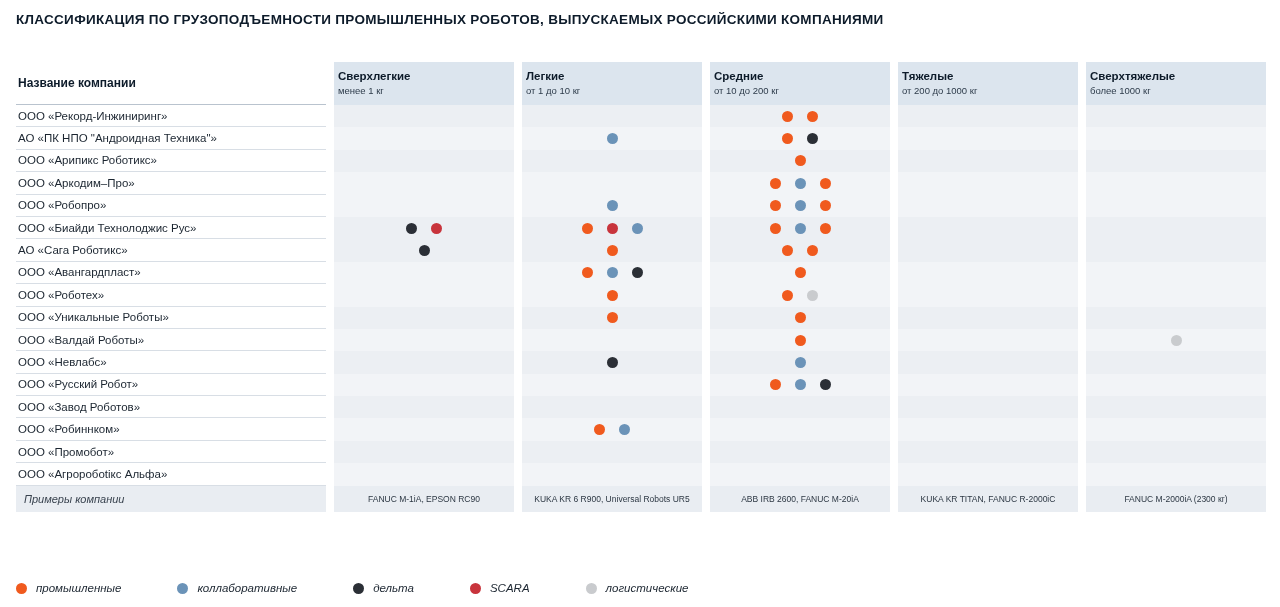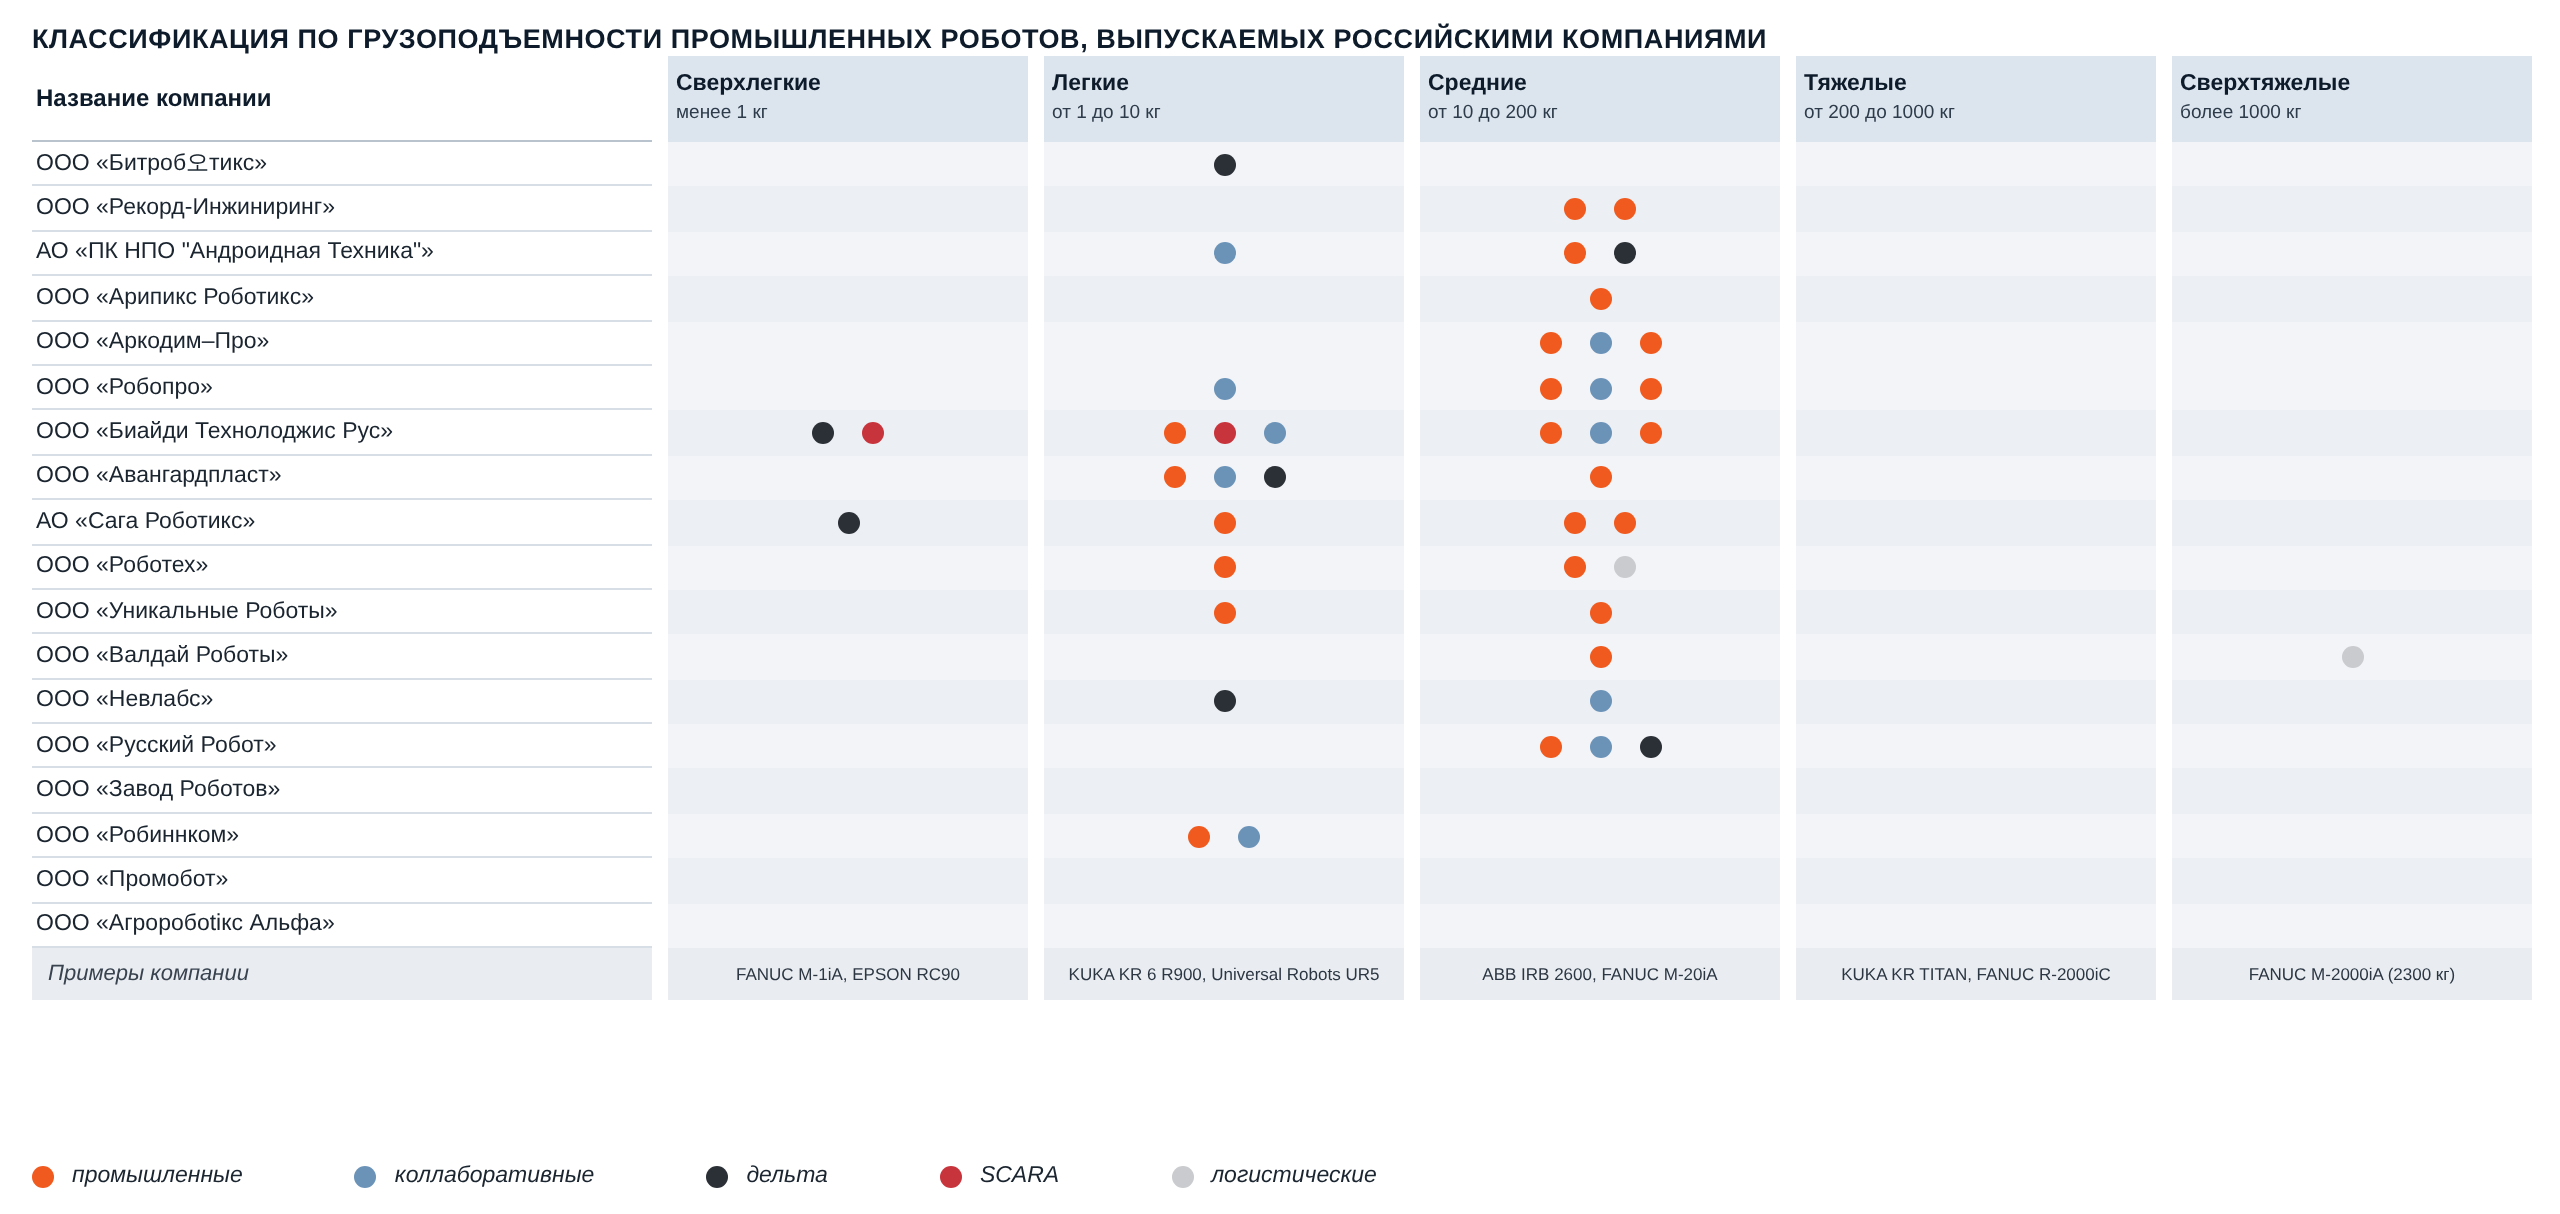--- a/index.html
+++ b/index.html
@@ -27,7 +27,7 @@
   }
   .grid {
     position: absolute;
-    left: 16px; top: 28px;
+    left: 16px; top: 62px;
     width: 1250px;
   }
   table.matrix {

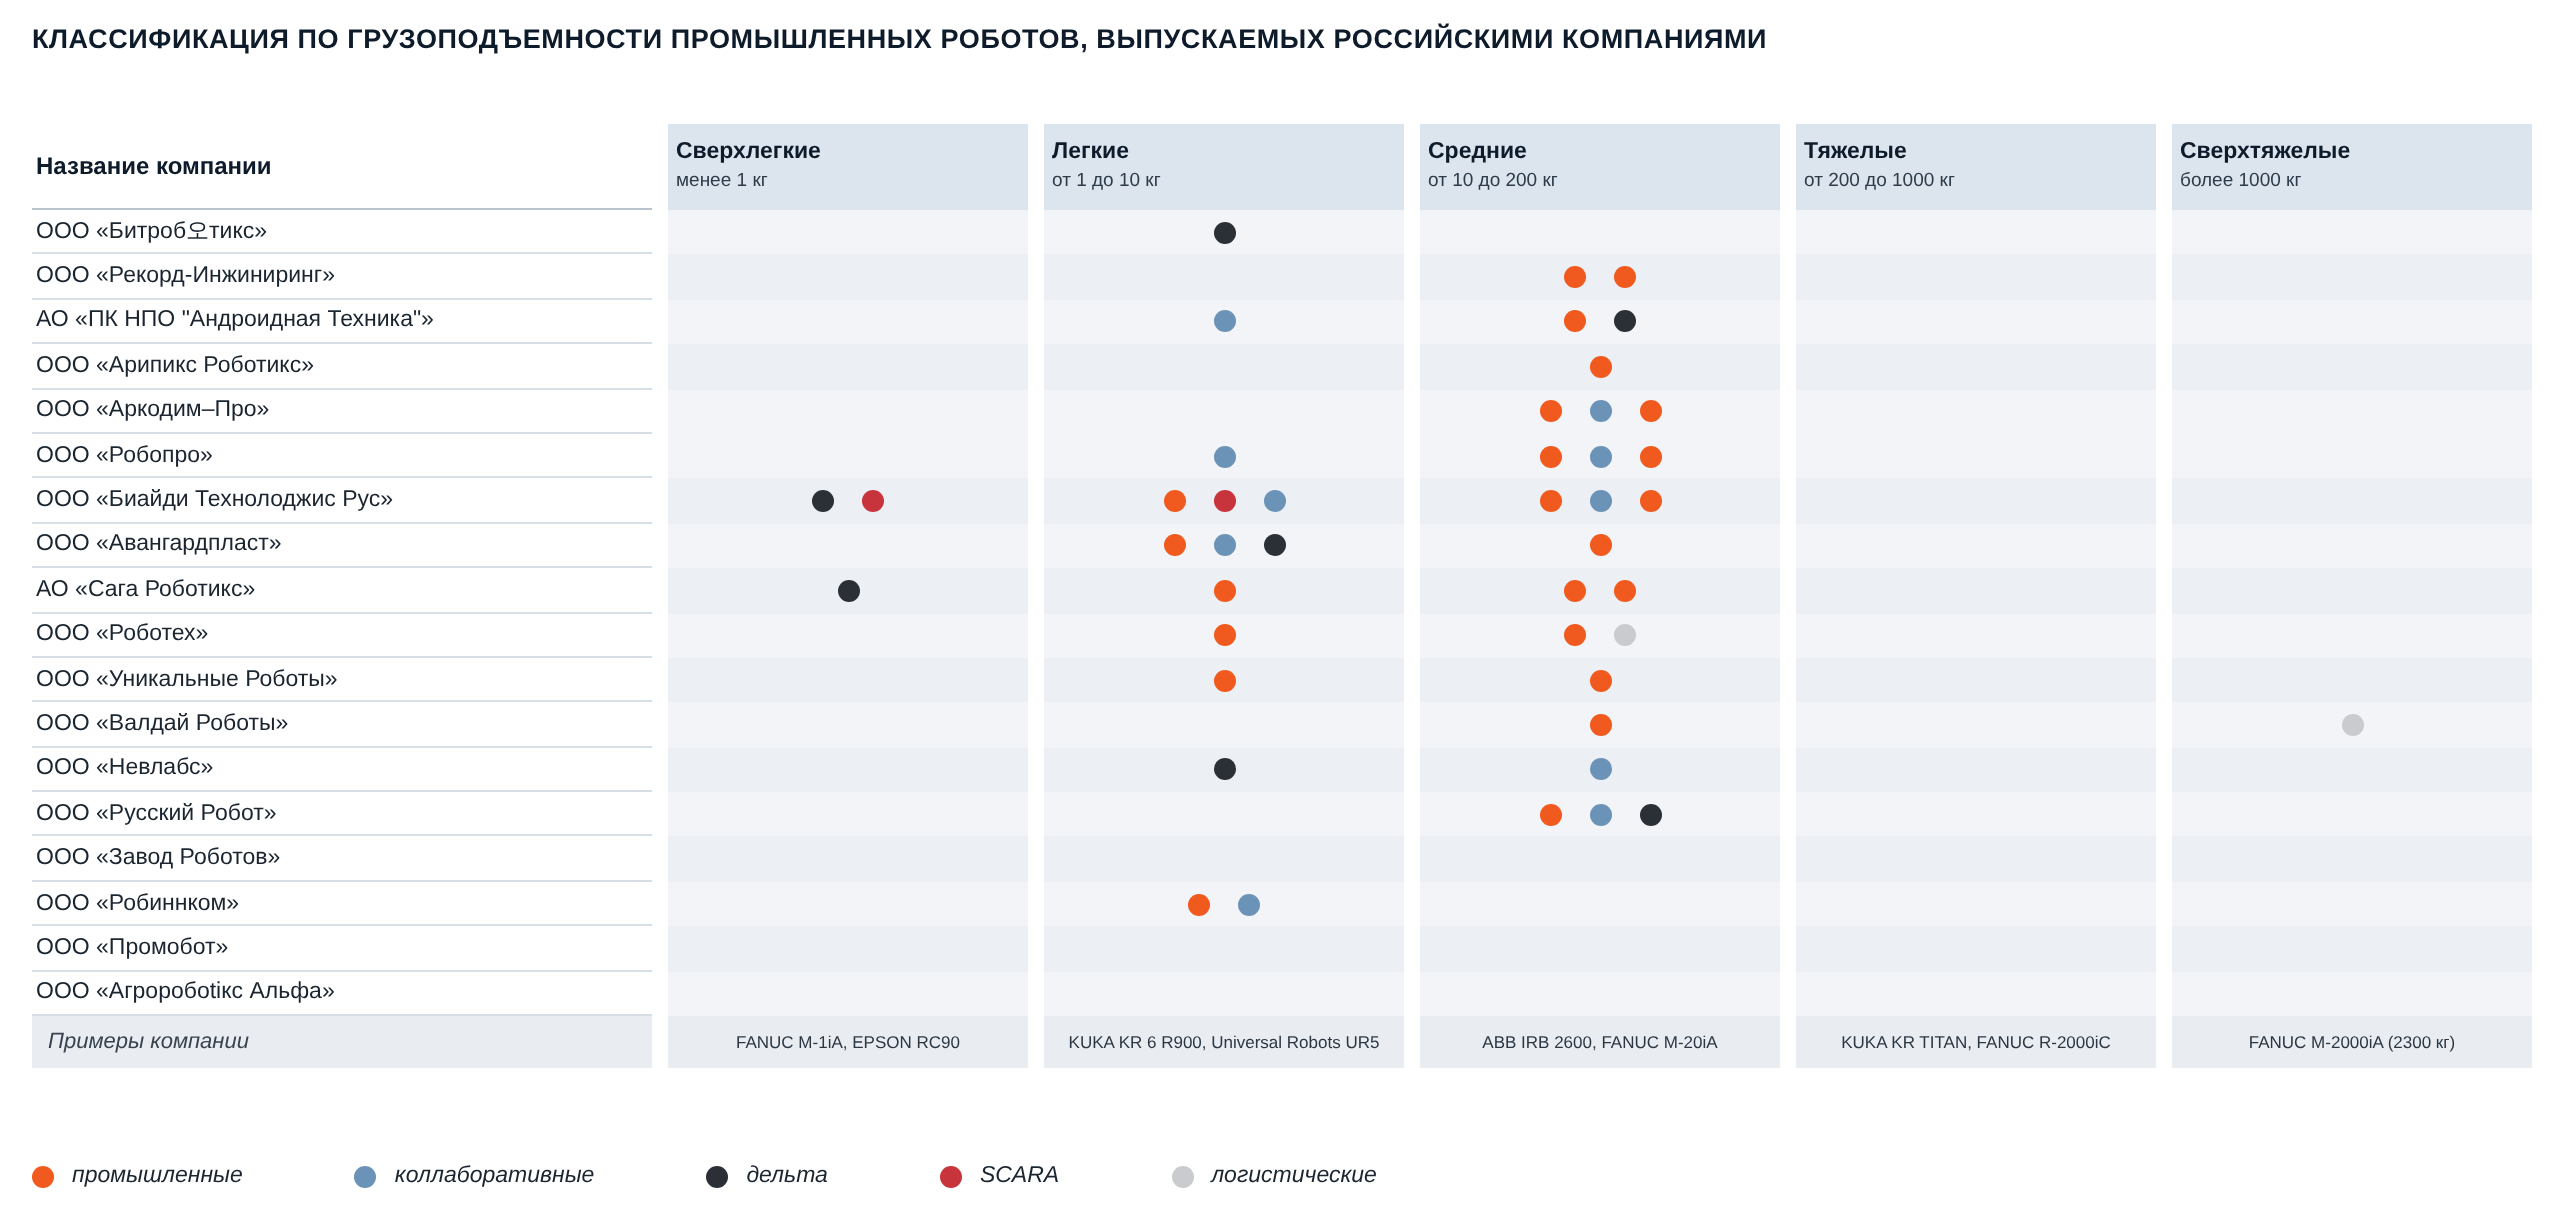--- a/index.html
+++ b/index.html
@@ -209,23 +209,6 @@
       </thead>
       <tbody id="matrix-body">
           <tr>
-            <td class="name-cell">ООО «Битроб오тикс»</td>
-            <td class="gap-cell"></td>
-            <td class="cell band-a"></td>
-            <td class="gap-cell"></td>
-            <td class="cell band-a">
-              <div class="dots">
-                <span class="dot" style="background: rgb(43, 47, 54);"></span>
-              </div>
-            </td>
-            <td class="gap-cell"></td>
-            <td class="cell band-a"></td>
-            <td class="gap-cell"></td>
-            <td class="cell band-a"></td>
-            <td class="gap-cell"></td>
-            <td class="cell band-a"></td>
-          </tr>
-          <tr>
             <td class="name-cell">ООО «Рекорд-Инжиниринг»</td>
             <td class="gap-cell"></td>
             <td class="cell band-b"></td>

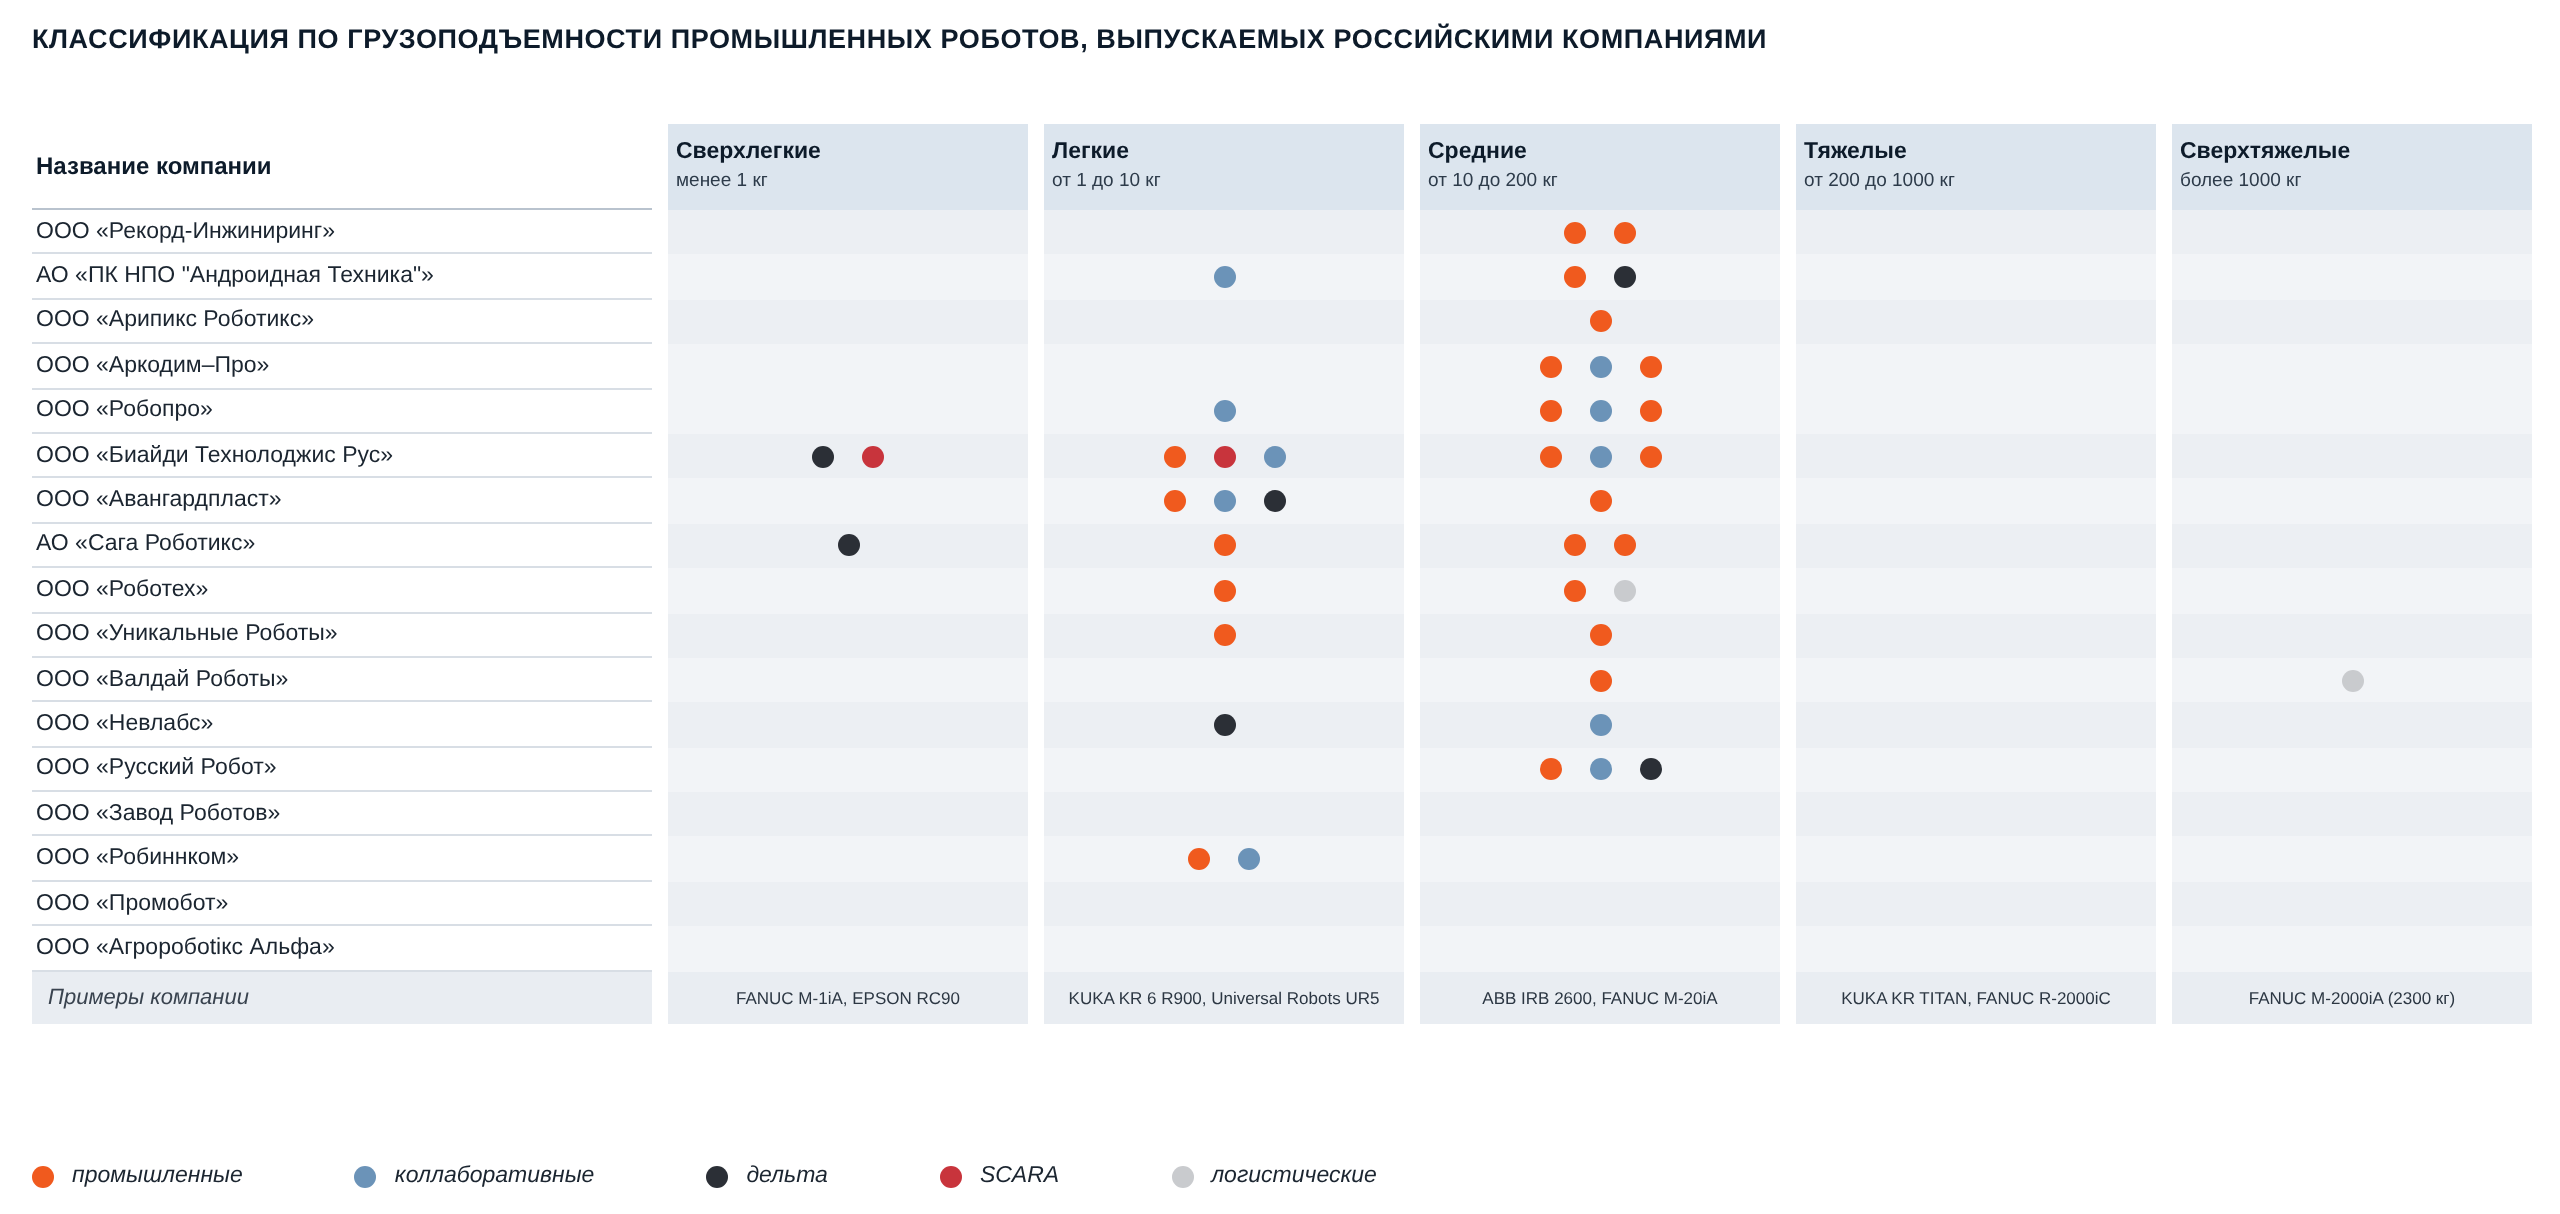--- a/index.html
+++ b/index.html
@@ -338,6 +338,32 @@
             <td class="cell band-b"></td>
           </tr>
           <tr>
+            <td class="name-cell">АО «Сага Роботикс»</td>
+            <td class="gap-cell"></td>
+            <td class="cell band-b">
+              <div class="dots">
+                <span class="dot" style="background: rgb(43, 47, 54);"></span>
+              </div>
+            </td>
+            <td class="gap-cell"></td>
+            <td class="cell band-b">
+              <div class="dots">
+                <span class="dot" style="background: rgb(240, 90, 30);"></span>
+              </div>
+            </td>
+            <td class="gap-cell"></td>
+            <td class="cell band-b">
+              <div class="dots">
+                <span class="dot" style="background: rgb(240, 90, 30);"></span>
+                <span class="dot" style="background: rgb(240, 90, 30);"></span>
+              </div>
+            </td>
+            <td class="gap-cell"></td>
+            <td class="cell band-b"></td>
+            <td class="gap-cell"></td>
+            <td class="cell band-b"></td>
+          </tr>
+          <tr>
             <td class="name-cell">ООО «Авангардпласт»</td>
             <td class="gap-cell"></td>
             <td class="cell band-a"></td>
@@ -359,32 +385,6 @@
             <td class="cell band-a"></td>
             <td class="gap-cell"></td>
             <td class="cell band-a"></td>
-          </tr>
-          <tr>
-            <td class="name-cell">АО «Сага Роботикс»</td>
-            <td class="gap-cell"></td>
-            <td class="cell band-b">
-              <div class="dots">
-                <span class="dot" style="background: rgb(43, 47, 54);"></span>
-              </div>
-            </td>
-            <td class="gap-cell"></td>
-            <td class="cell band-b">
-              <div class="dots">
-                <span class="dot" style="background: rgb(240, 90, 30);"></span>
-              </div>
-            </td>
-            <td class="gap-cell"></td>
-            <td class="cell band-b">
-              <div class="dots">
-                <span class="dot" style="background: rgb(240, 90, 30);"></span>
-                <span class="dot" style="background: rgb(240, 90, 30);"></span>
-              </div>
-            </td>
-            <td class="gap-cell"></td>
-            <td class="cell band-b"></td>
-            <td class="gap-cell"></td>
-            <td class="cell band-b"></td>
           </tr>
           <tr>
             <td class="name-cell">ООО «Роботех»</td>

